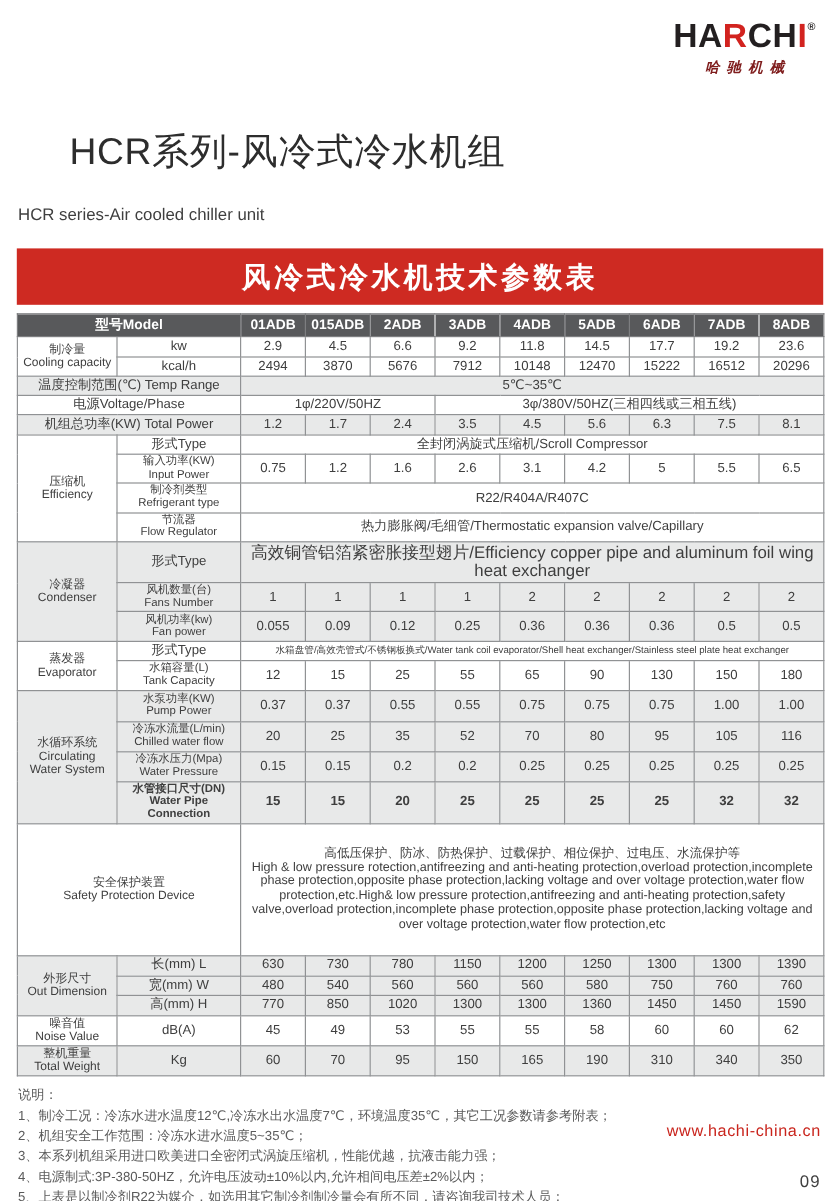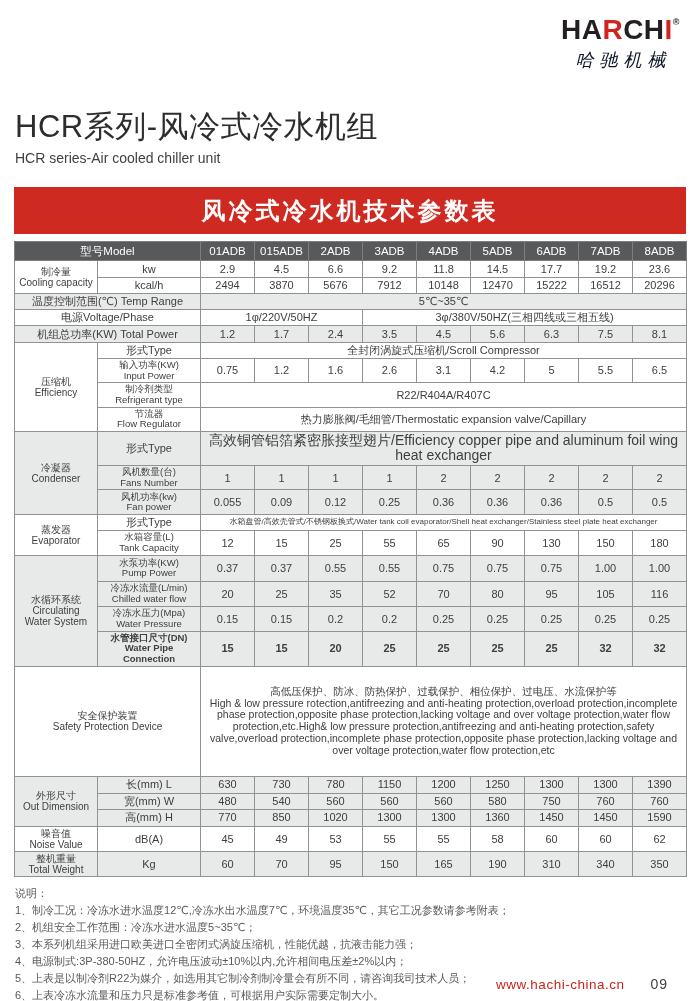--- a/index.html
+++ b/index.html
@@ -14,7 +14,7 @@
   .logo-word { font-size: 28px; font-weight: 800; letter-spacing: 0.5px; color: #231f20; line-height: 1; white-space: nowrap; }
   .logo-word .red { color: #d2231f; }
   .logo-reg { font-size: 9px; font-weight: 700; vertical-align: 14px; color: #231f20; }
-  .logo-sub { margin-top: 4px; font-size: 18px; font-style: italic; font-weight: 400; letter-spacing: 6px; color: #0f172a; padding-left: 6px; }
+  .logo-sub { margin-top: 4px; font-size: 12px; font-style: italic; font-weight: 700; letter-spacing: 6px; color: #7f1d1d; padding-left: 6px; }
   
   .title-block { padding: 106px 0 0 15px; }
   .page-title { font-size: 31px; font-weight: 400; color: #2d2d2d; letter-spacing: 0.5px; }

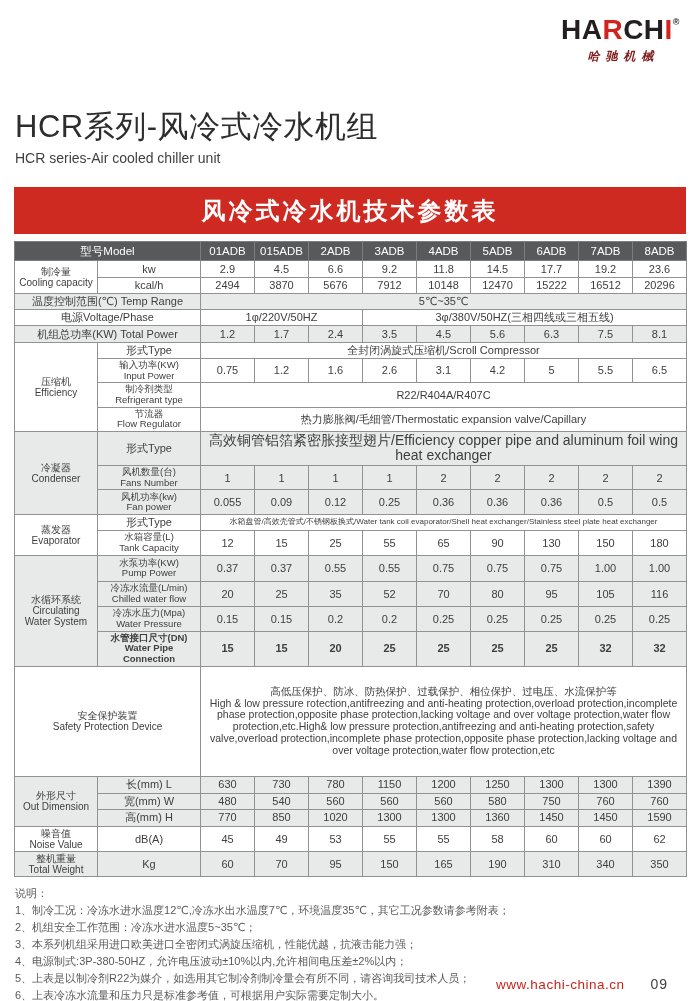--- a/index.html
+++ b/index.html
@@ -17,7 +17,7 @@
   .logo-sub { margin-top: 4px; font-size: 12px; font-style: italic; font-weight: 700; letter-spacing: 6px; color: #7f1d1d; padding-left: 6px; }
   
   .title-block { padding: 106px 0 0 15px; }
-  .page-title { font-size: 31px; font-weight: 400; color: #2d2d2d; letter-spacing: 0.5px; }
+  .page-title { font-size: 31px; font-weight: 400; color: #2d2d2d; letter-spacing: 0.5px; margin-left: 43px; }
   .page-subtitle { font-size: 14px; color: #3f3f3f; margin-top: 2px; }
   
   .banner {

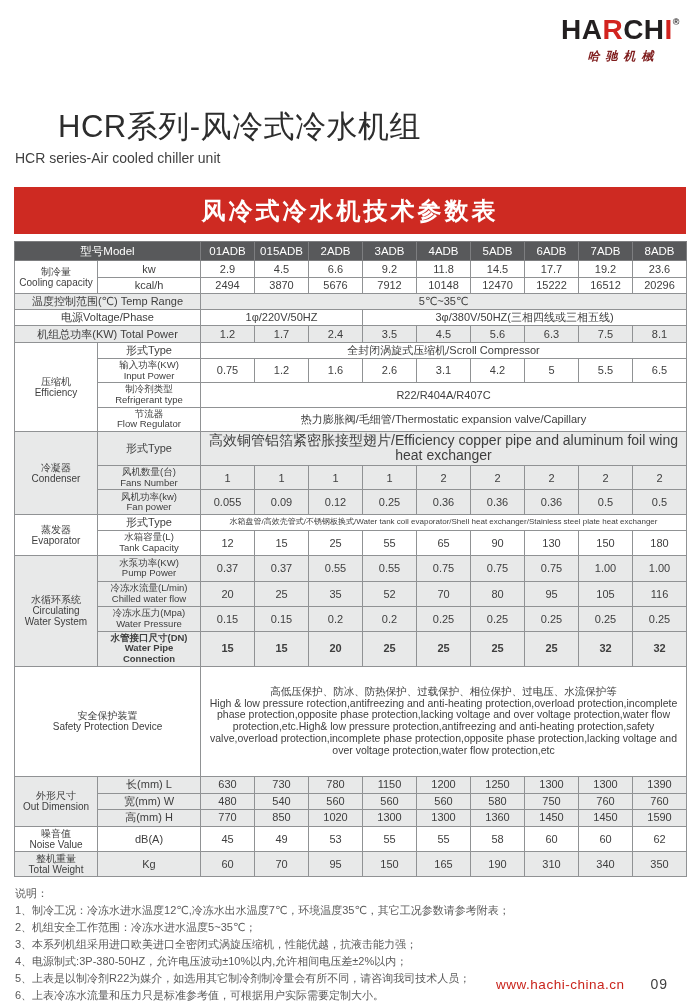--- a/index.html
+++ b/index.html
@@ -18,7 +18,7 @@
   
   .title-block { padding: 106px 0 0 15px; }
   .page-title { font-size: 31px; font-weight: 400; color: #2d2d2d; letter-spacing: 0.5px; margin-left: 43px; }
-  .page-subtitle { font-size: 14px; color: #3f3f3f; margin-top: 2px; }
+  .page-subtitle { font-size: 14px; color: #3f3f3f; margin-top: 22px; }
   
   .banner {
     margin: 21px 14px 0 14px; height: 47px; background: #ce2a22;

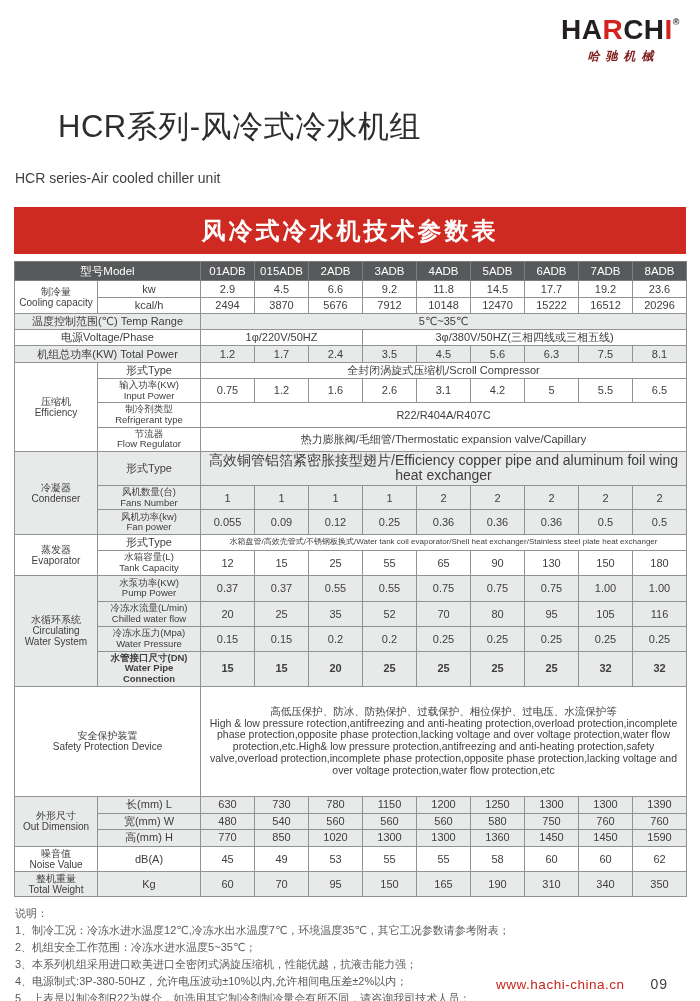--- a/index.html
+++ b/index.html
@@ -36,7 +36,7 @@
     padding: 1px 2px; white-space: pre-line; line-height: 1.12; overflow: hidden;
   }
   tr.hdr th {
-    background: #58595b; color: #fff; font-weight: 400; font-size: 11.5px;
+    background: #58595b; color: #fff; font-weight: 700; font-size: 11.5px;
     border: 1px solid #7d7e80; padding: 2px 0;
   }
   tr.w td { background: #ffffff; }

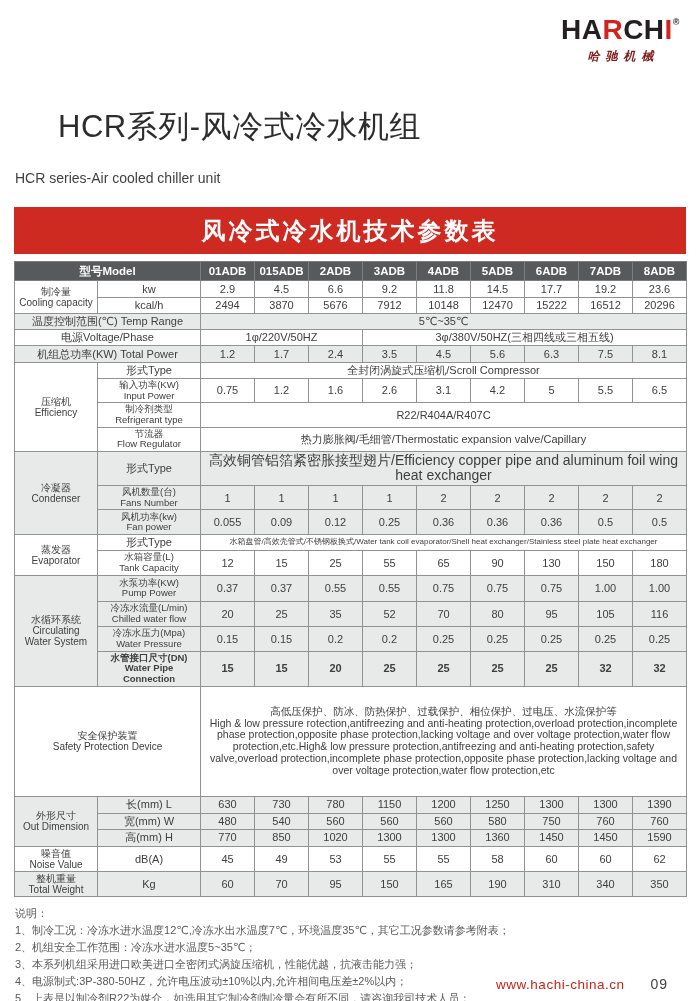--- a/index.html
+++ b/index.html
@@ -51,7 +51,7 @@
   .notes { margin: 9px 14px 0 15px; font-size: 11px; color: #5a5a5a; line-height: 1.45; }
   .notes > div { margin-bottom: 1px; }
   
-  .footer { position: absolute; right: 32px; bottom: 9px; display: flex; align-items: flex-end; gap: 26px; }
+  .footer { position: absolute; right: 16px; bottom: 9px; display: flex; align-items: flex-end; gap: 26px; flex-direction: column; }
   .site { color: #c9241c; font-size: 13.5px; letter-spacing: 0.5px; }
   .pagenum { color: #3f3f3f; font-size: 14px; letter-spacing: 1px; }
 </style>

